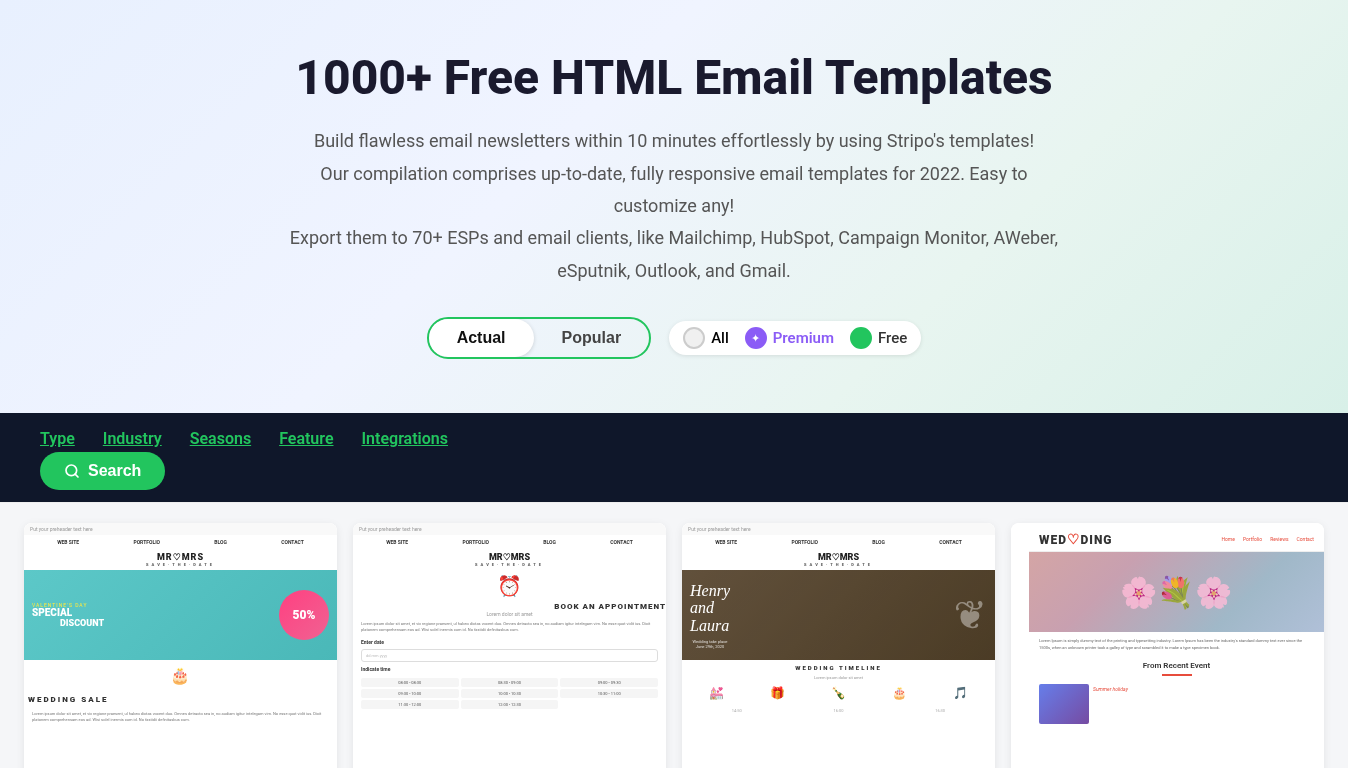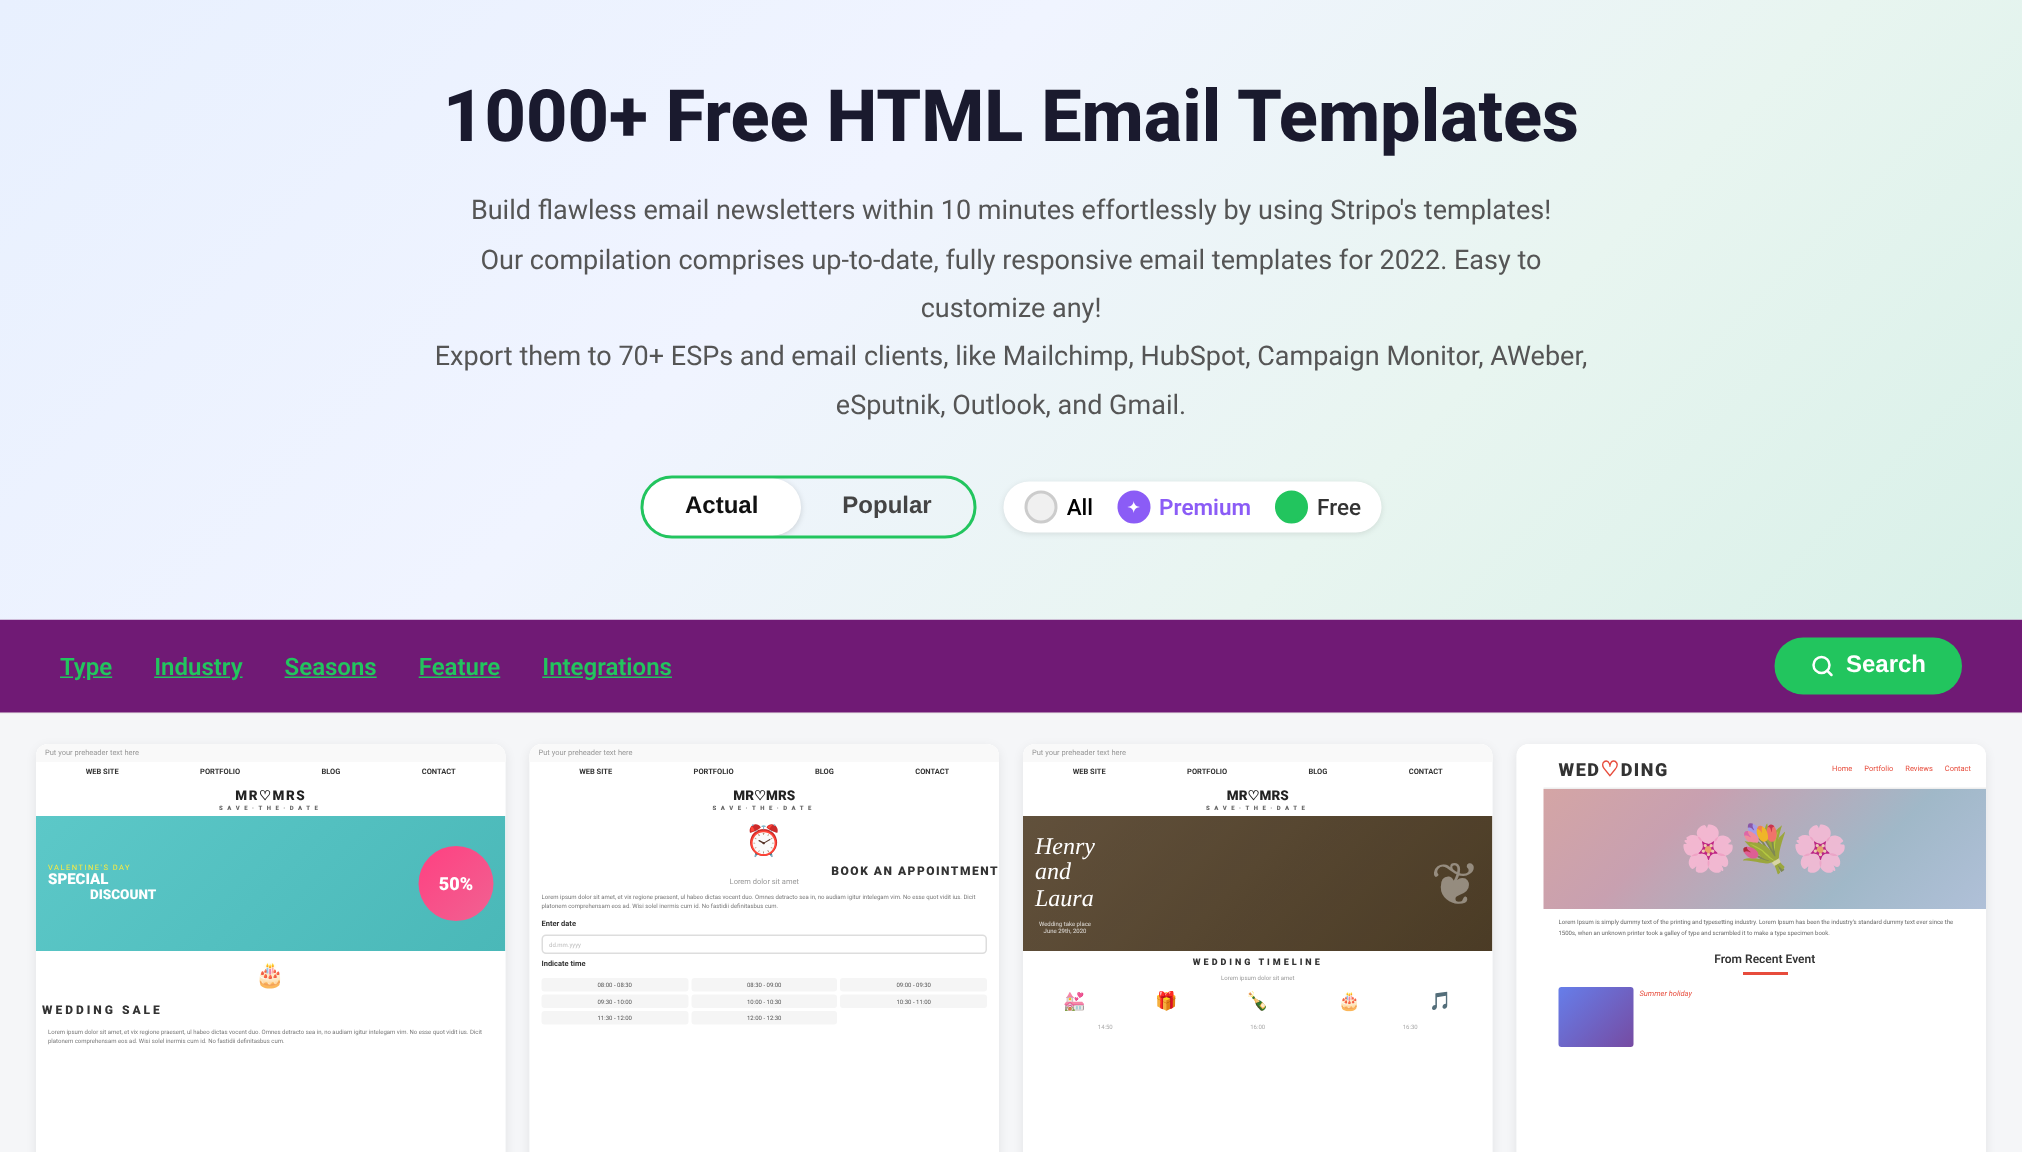--- a/index.html
+++ b/index.html
@@ -130,11 +130,12 @@
 
     
     .filter-nav {
-      background: #701a75;
+      background: #0f172a;
       padding: 12px 40px;
       display: flex;
-      align-items: center;
+      align-items: flex-start;
       border-bottom: 1px solid #eee;
+      flex-direction: column;
     }
 
     .filter-nav-links {

